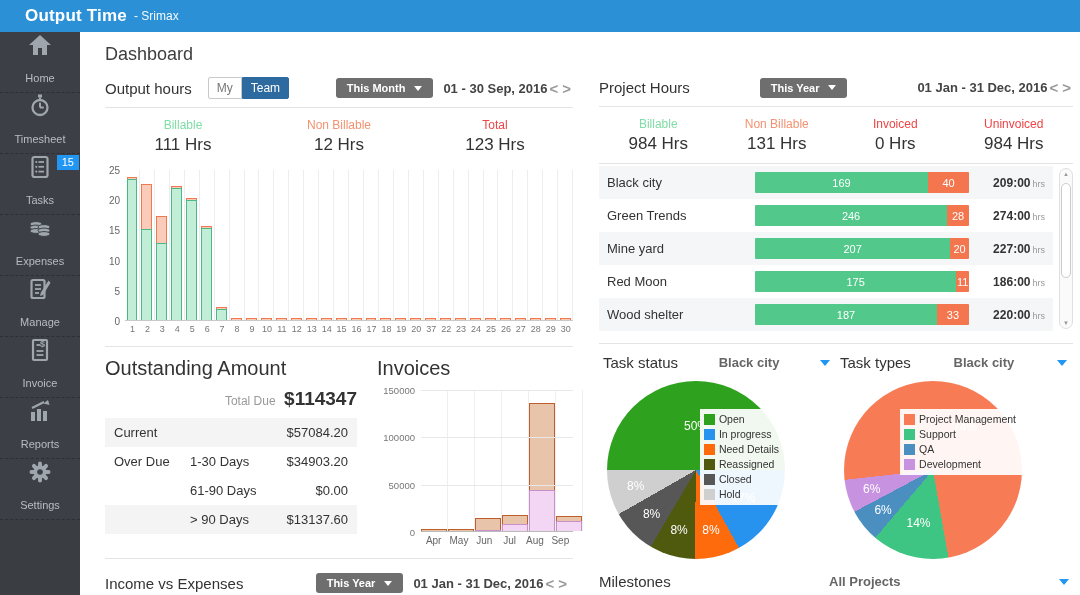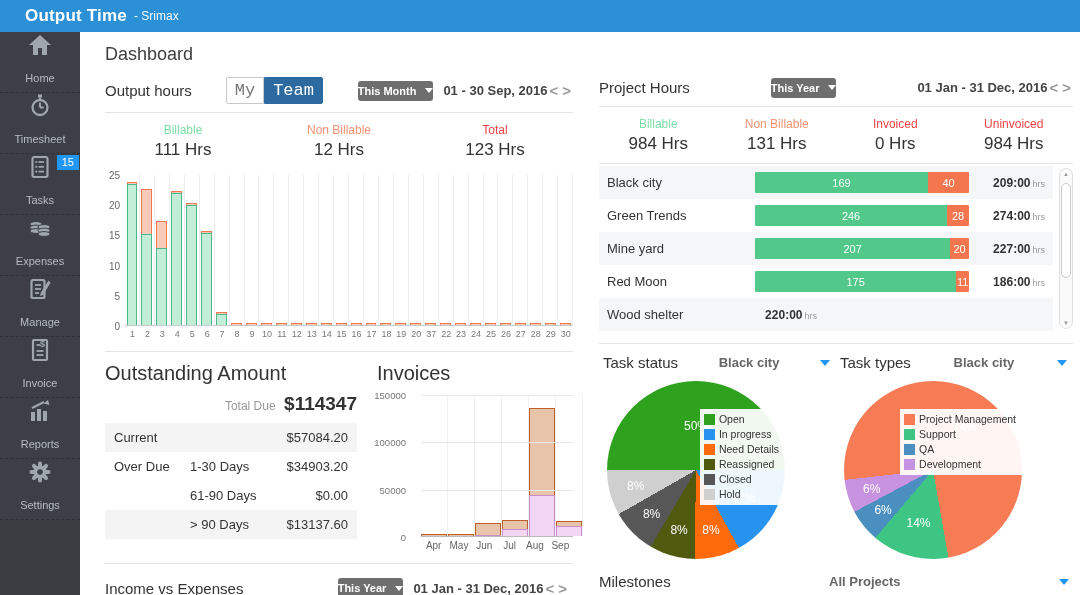--- a/index.html
+++ b/index.html
@@ -48,7 +48,7 @@
   .dd-caret { width:0;height:0;border-left:4px solid transparent;border-right:4px solid transparent;border-top:5px solid #fff; }
   .date-range { font-size:13px; color:#444; font-weight:bold; margin-left:10px; white-space:nowrap; }
   .nav-arrow { color:#999; font-size:15px; font-weight:bold; cursor:pointer; padding:0 2px; }
-  .toggle { display:flex; margin-left:34px; font-size:17px; cursor:pointer;font-family:Liberation Mono, monospace; }
+  .toggle { display:flex; margin-left:16px; font-size:12px; cursor:pointer; }
   .tg-my { background:#fff; color:#777; border:1px solid #c9c9c9; padding:3px 8px; border-radius:2px 0 0 2px; }
   .tg-team { background:#2d6a9f; color:#fff; border:1px solid #2d6a9f; padding:3px 8px; border-radius:0 2px 2px 0; }
   .ml-auto { margin-left:auto; }

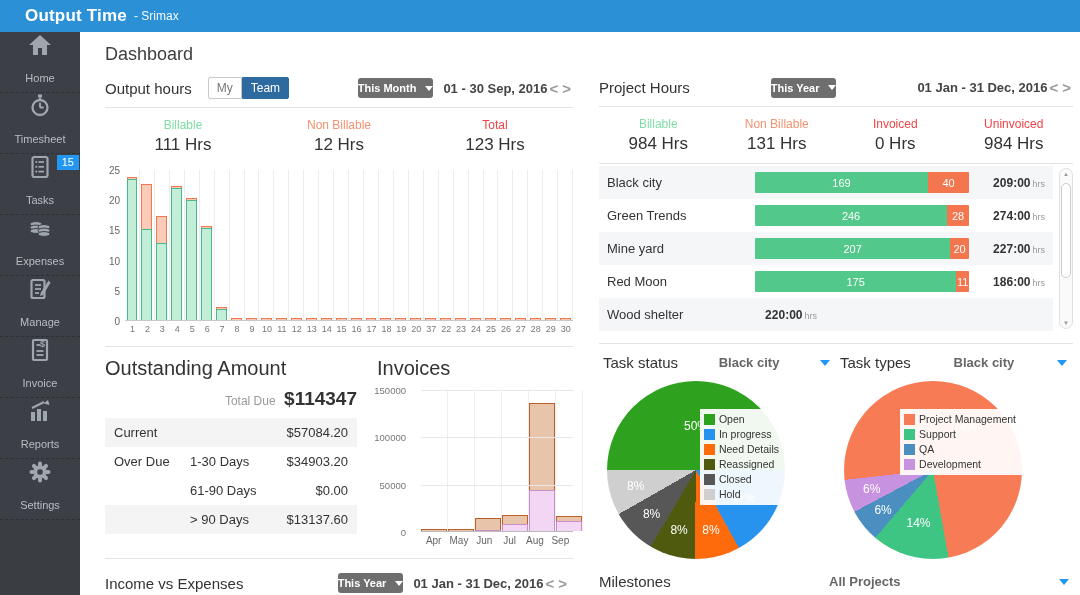--- a/index.html
+++ b/index.html
@@ -44,7 +44,7 @@
   .panel-head { display:flex; align-items:center; padding-bottom:8px; border-bottom:1px solid #e4e4e4; min-height:30px; }
   .panel-title { font-size:15px; color:#333; }
   .dropdown { background:#6e6e6e; color:#fff; font-size:11px; font-weight:bold;
-    padding:4px 0; border-radius:3px; display:flex; align-items:center; gap:9px; cursor:pointer; }
+    padding:4px 11px; border-radius:3px; display:flex; align-items:center; gap:9px; cursor:pointer; }
   .dd-caret { width:0;height:0;border-left:4px solid transparent;border-right:4px solid transparent;border-top:5px solid #fff; }
   .date-range { font-size:13px; color:#444; font-weight:bold; margin-left:10px; white-space:nowrap; }
   .nav-arrow { color:#999; font-size:15px; font-weight:bold; cursor:pointer; padding:0 2px; }

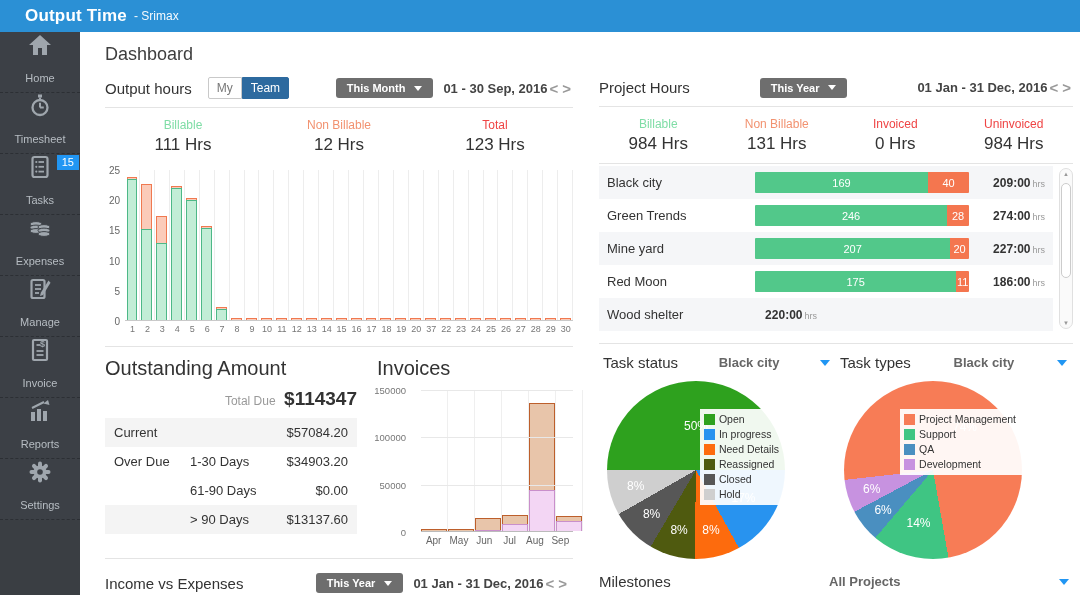--- a/index.html
+++ b/index.html
@@ -640,6 +640,10 @@
           </div>
           <div class="proj-row alt">
             <span class="proj-name">Wood shelter</span>
+            <div class="proj-bar">
+              <div class="pb-g" style="width: 85%;">187</div>
+              <div class="pb-o" style="width: 15%;">33</div>
+            </div>
             <span class="proj-total">220:00<span class="unit">hrs</span></span>
           </div>
           <div class="scrollbar">

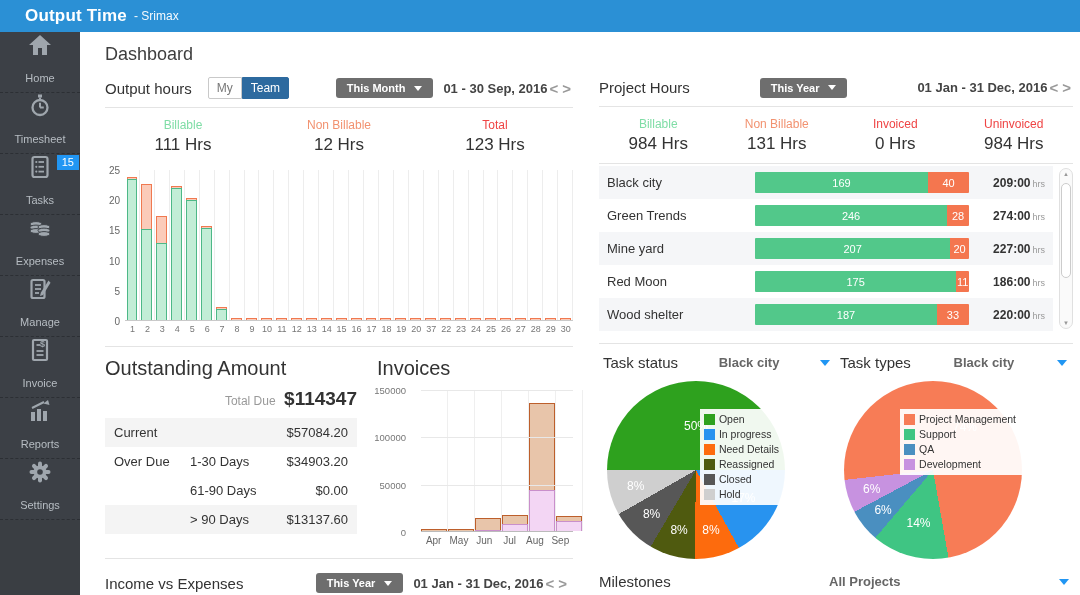--- a/index.html
+++ b/index.html
@@ -88,7 +88,7 @@
   .invoices { flex:1; margin-left:20px; }
   .inv-chart { display:flex; margin-top:10px; }
   .inv-y { width:44px; position:relative; height:142px; }
-  .inv-y span { position:absolute; right:15px; font-size:9.5px; color:#777; }
+  .inv-y span { position:absolute; right:6px; font-size:9.5px; color:#777; }
   .inv-plot { flex:1; position:relative; height:142px; border-bottom:1px solid #bbb; }
   .inv-grid { position:absolute; left:0; right:0; border-top:1px solid #e8e8e8; }
   .inv-cols { position:absolute; inset:0; display:flex; align-items:flex-end; }

